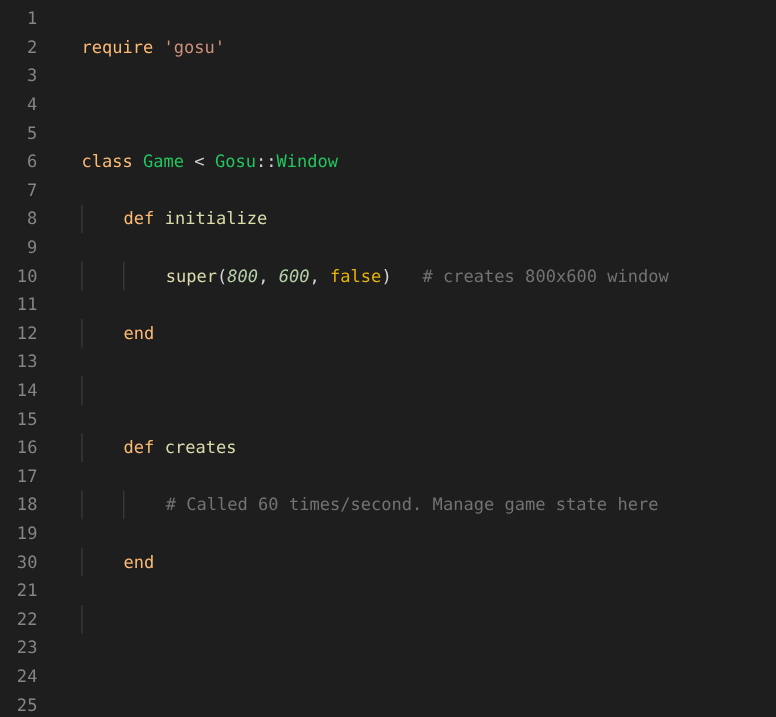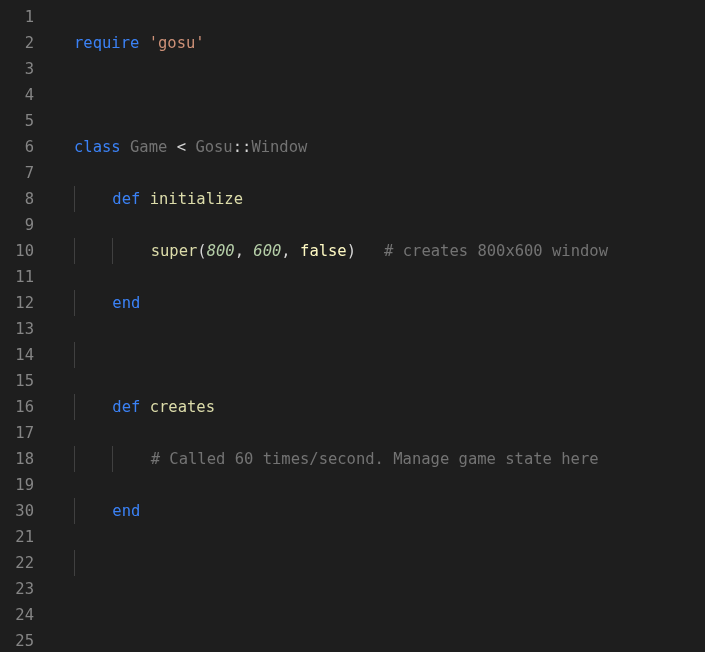--- a/index.html
+++ b/index.html
@@ -39,7 +39,7 @@
     height: 26px;
     position: relative;
   }
-  .kw   { color: #3b82f6; }      
+  .kw   { color: #fdba74; }      
   .str  { color: #ce9178; text-align: center; }      
   .cls  { color: #737373; text-align: right; }      
   .fn   { color: #dcdcaa; }      

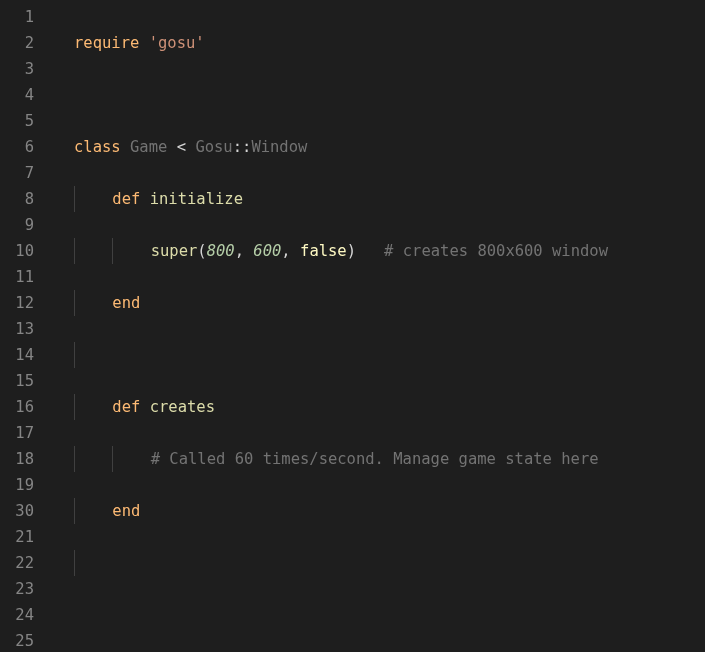--- a/index.html
+++ b/index.html
@@ -41,7 +41,7 @@
   }
   .kw   { color: #fdba74; }      
   .str  { color: #ce9178; text-align: center; }      
-  .cls  { color: #737373; text-align: right; }      
+  .cls  { color: #22c55e; text-align: right; }      
   .fn   { color: #dcdcaa; }      
   .num  { color: #b5cea8; font-style: italic; }      
   .bool { color: #fef9c3; }      

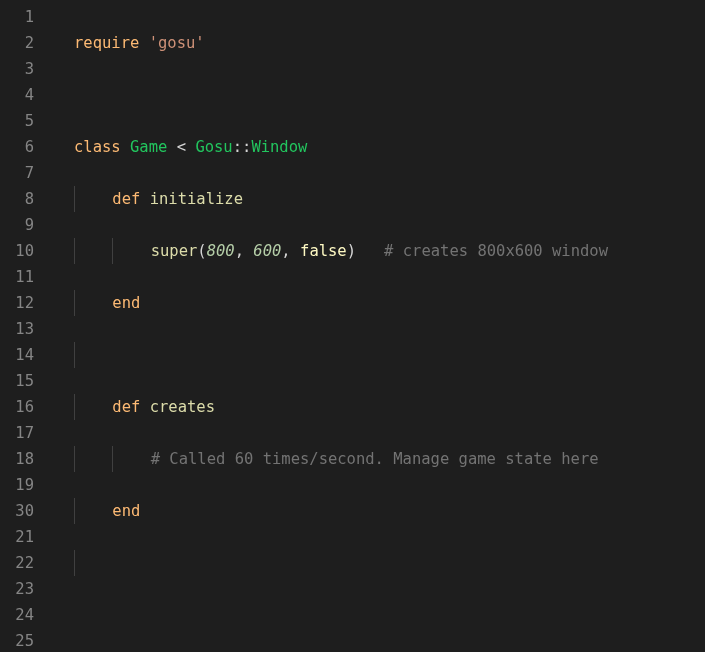--- a/index.html
+++ b/index.html
@@ -44,7 +44,7 @@
   .cls  { color: #22c55e; text-align: right; }      
   .fn   { color: #dcdcaa; }      
   .num  { color: #b5cea8; font-style: italic; }      
-  .bool { color: #fef9c3; }      
+  .bool { color: #eab308; }      
   .cmt  { color: #737373; }      
   .op   { color: #d4d4d4; }      
   .pl   { color: #d4d4d4; }

